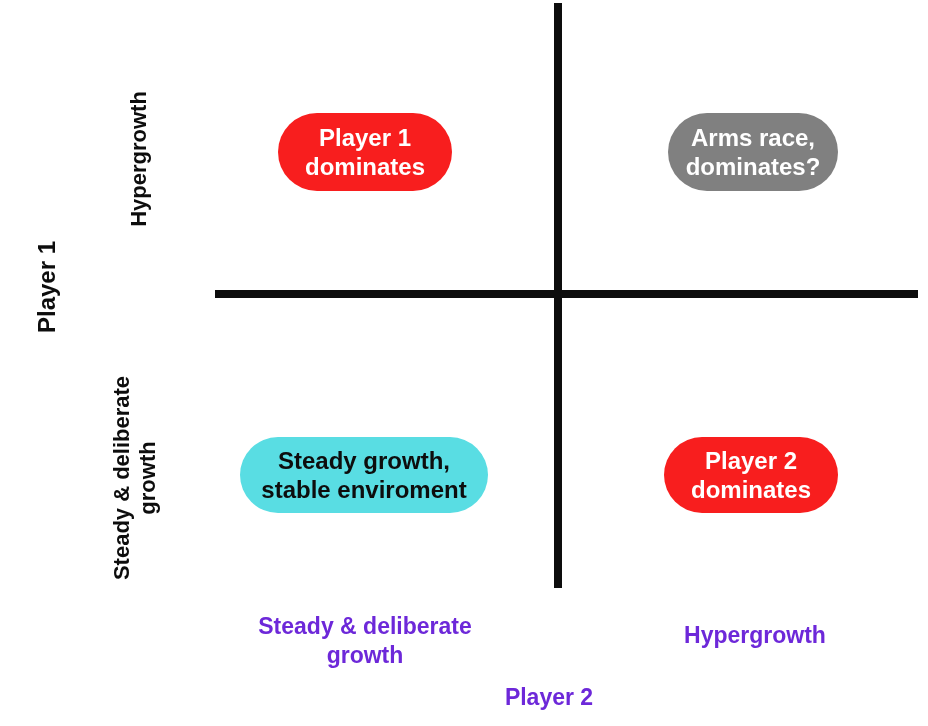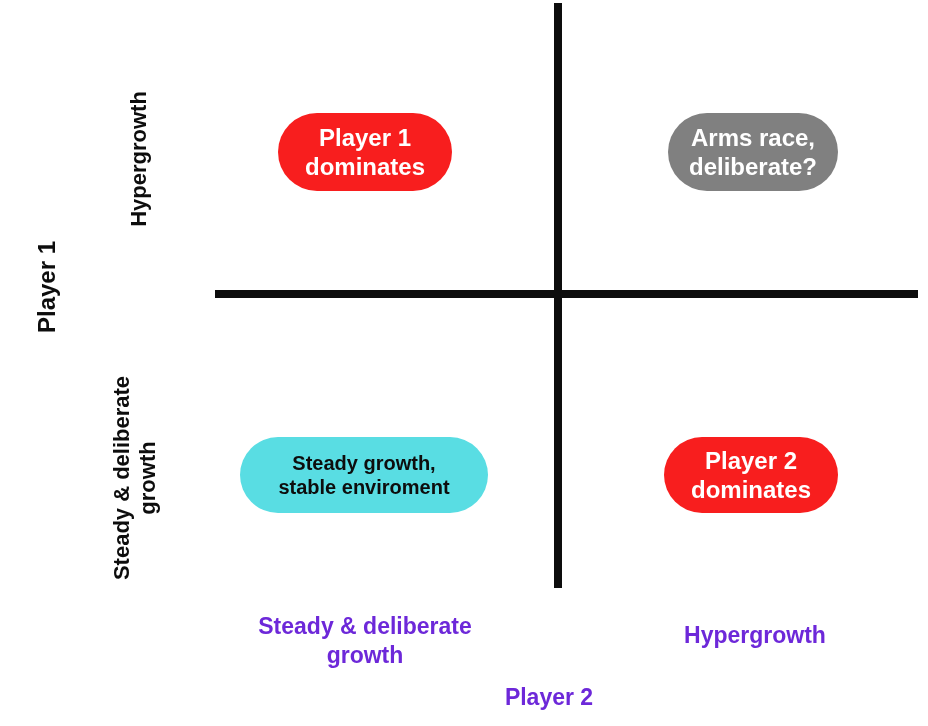--- a/index.html
+++ b/index.html
@@ -164,7 +164,7 @@
 dominates</div>
 
   <div class="pill pill-arms" style="background: rgb(128, 128, 128);">Arms race,
-deliberate?</div>
+dominates?</div>
 
   <div class="pill pill-steady" style="background: rgb(89, 221, 227);">Steady growth,
 stable enviroment</div>

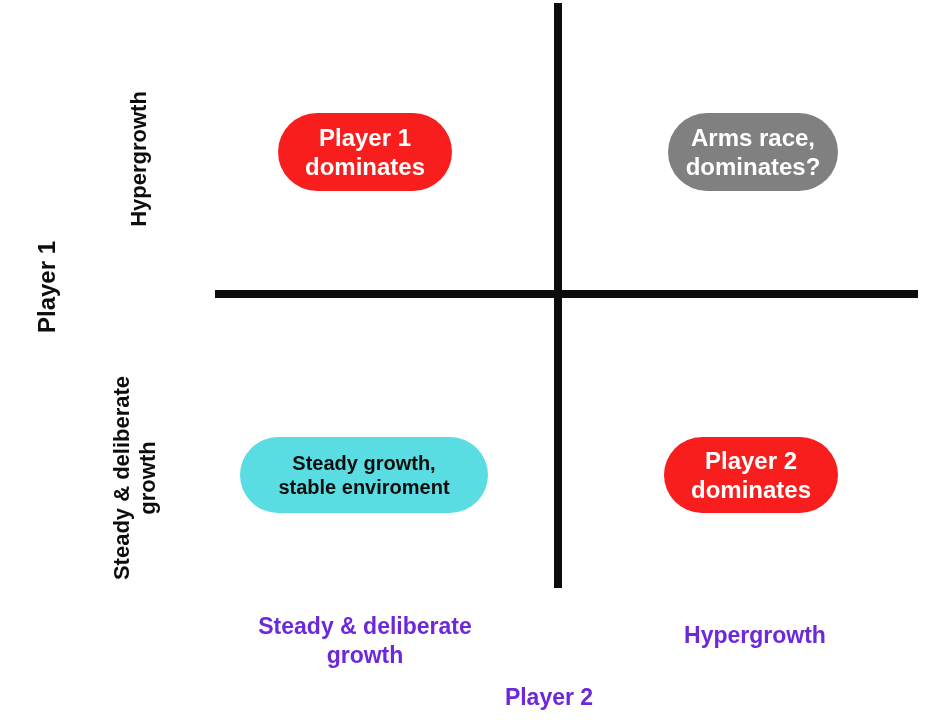--- a/index.html
+++ b/index.html
@@ -72,7 +72,7 @@
     top: 437px;
     width: 248px;
     height: 76px;
-    font-size: 20px;
+    font-size: 24px;
     color: #0d0d0d;
   }
   .pill-p2 {

